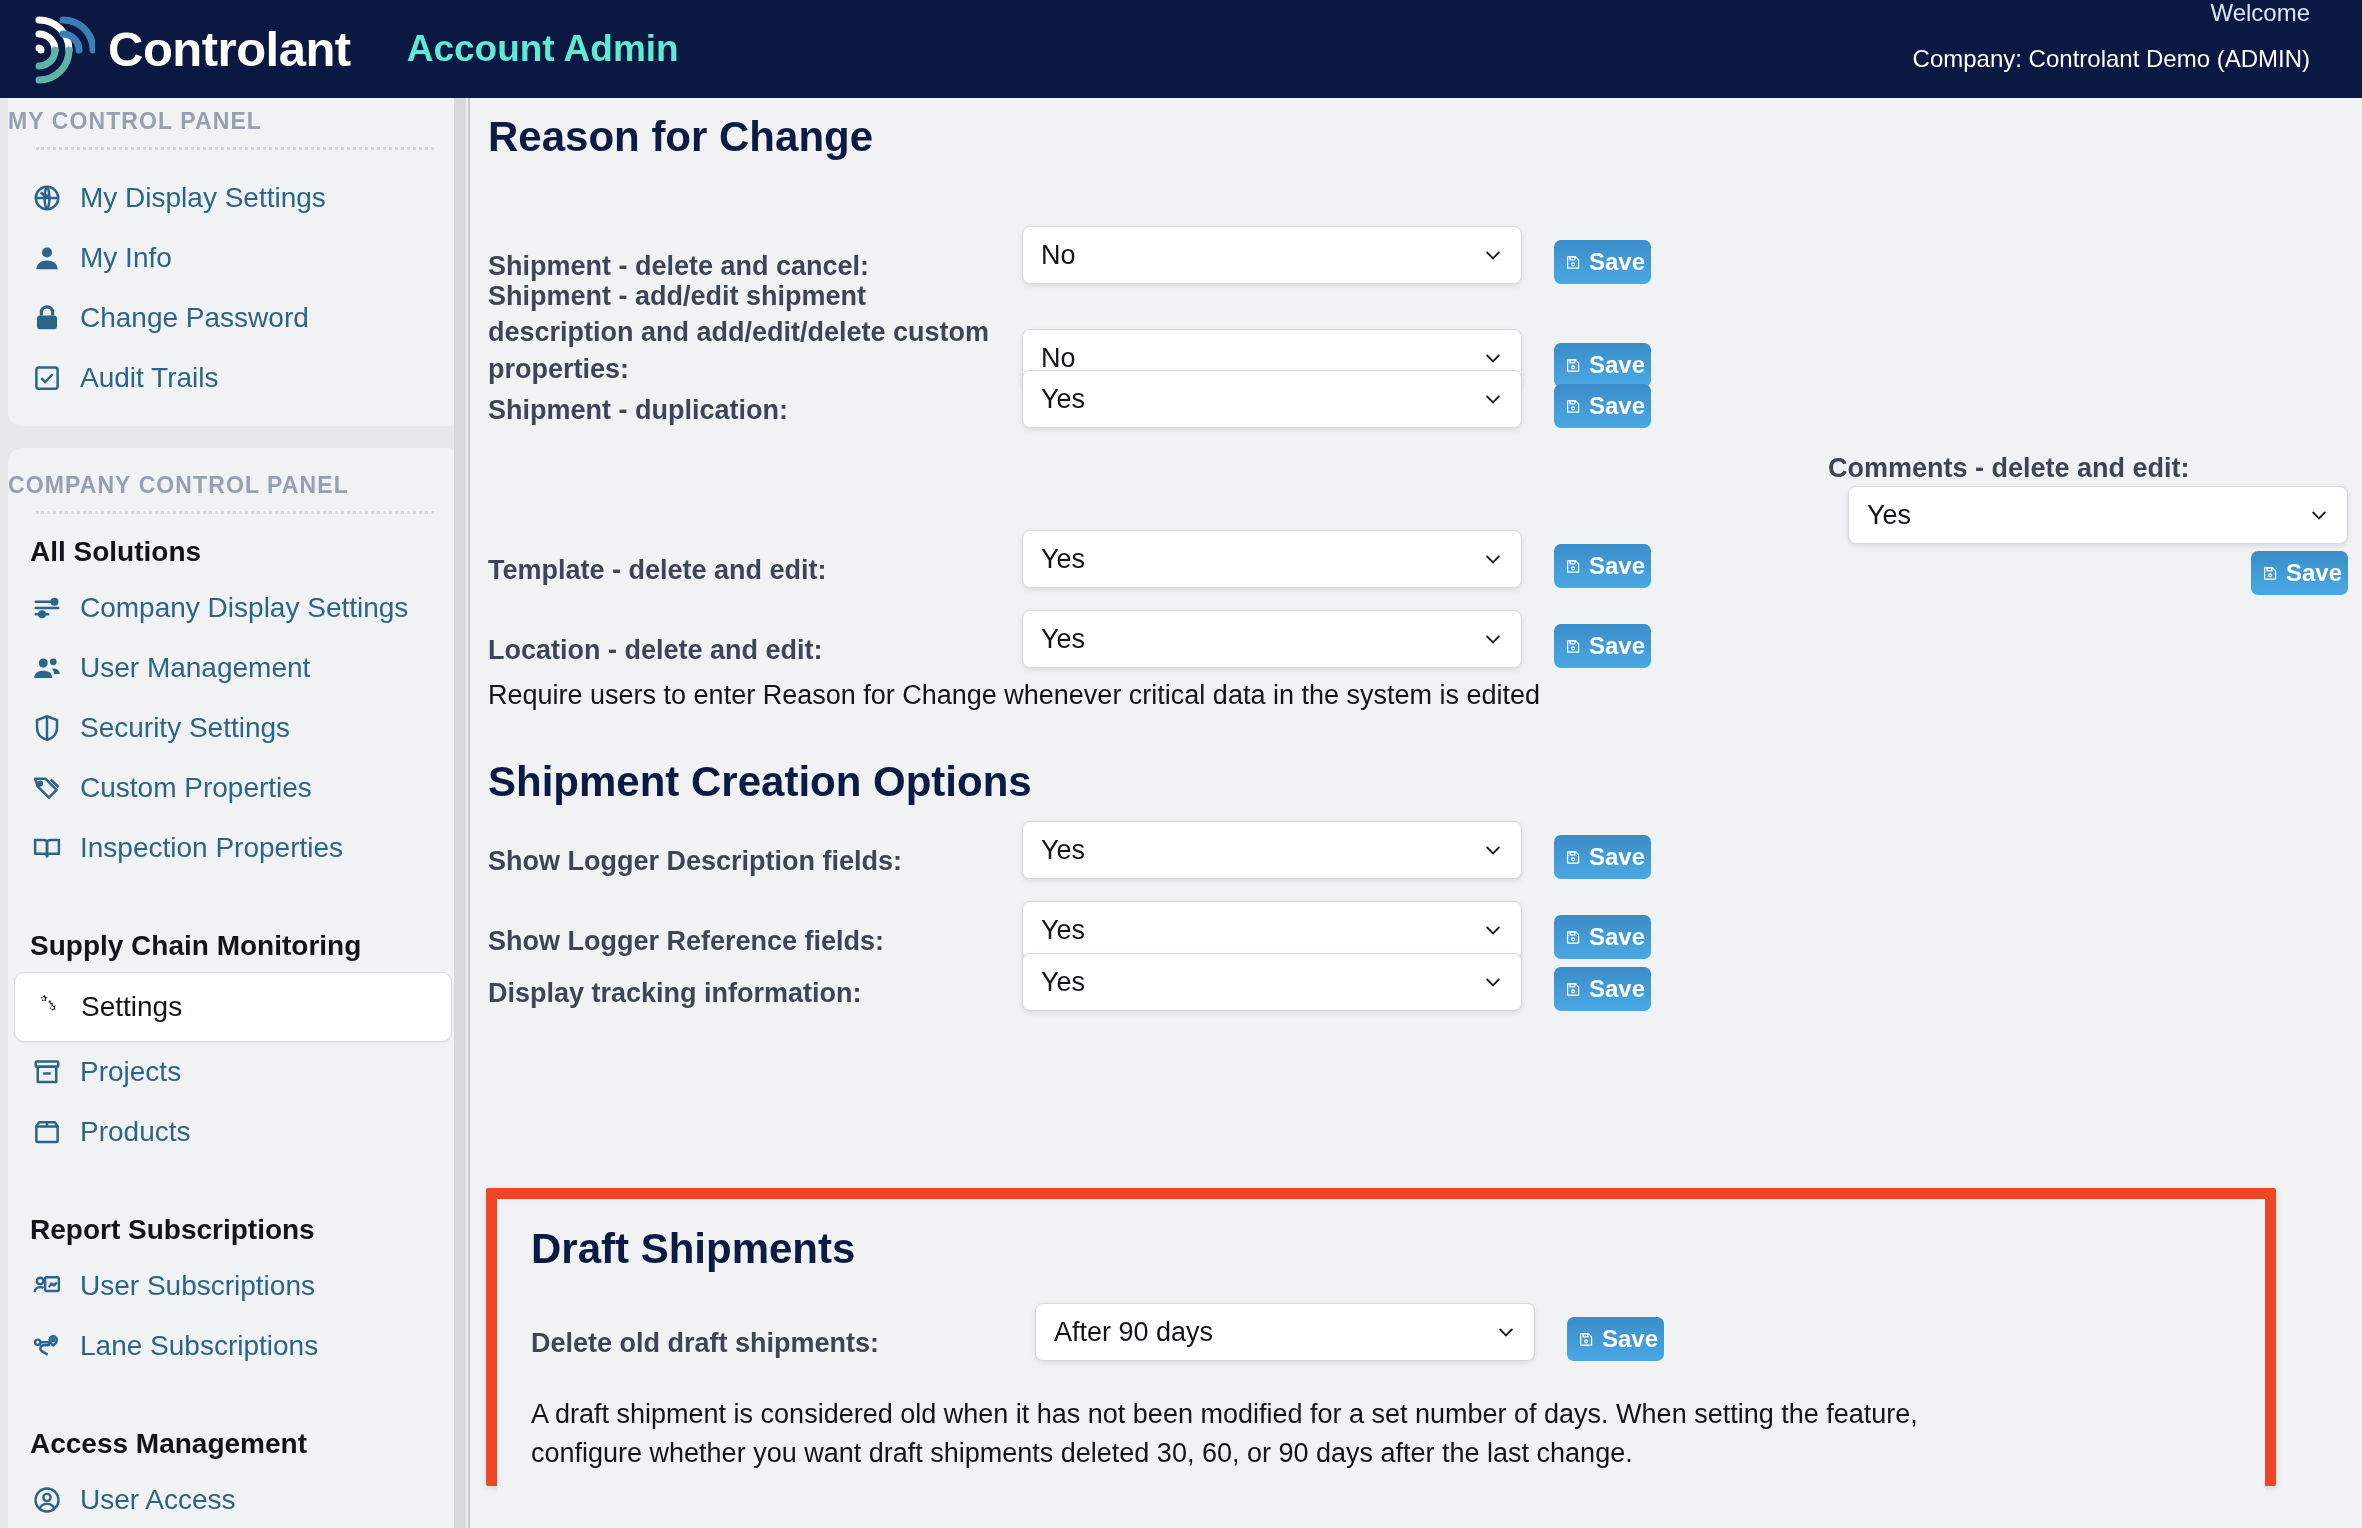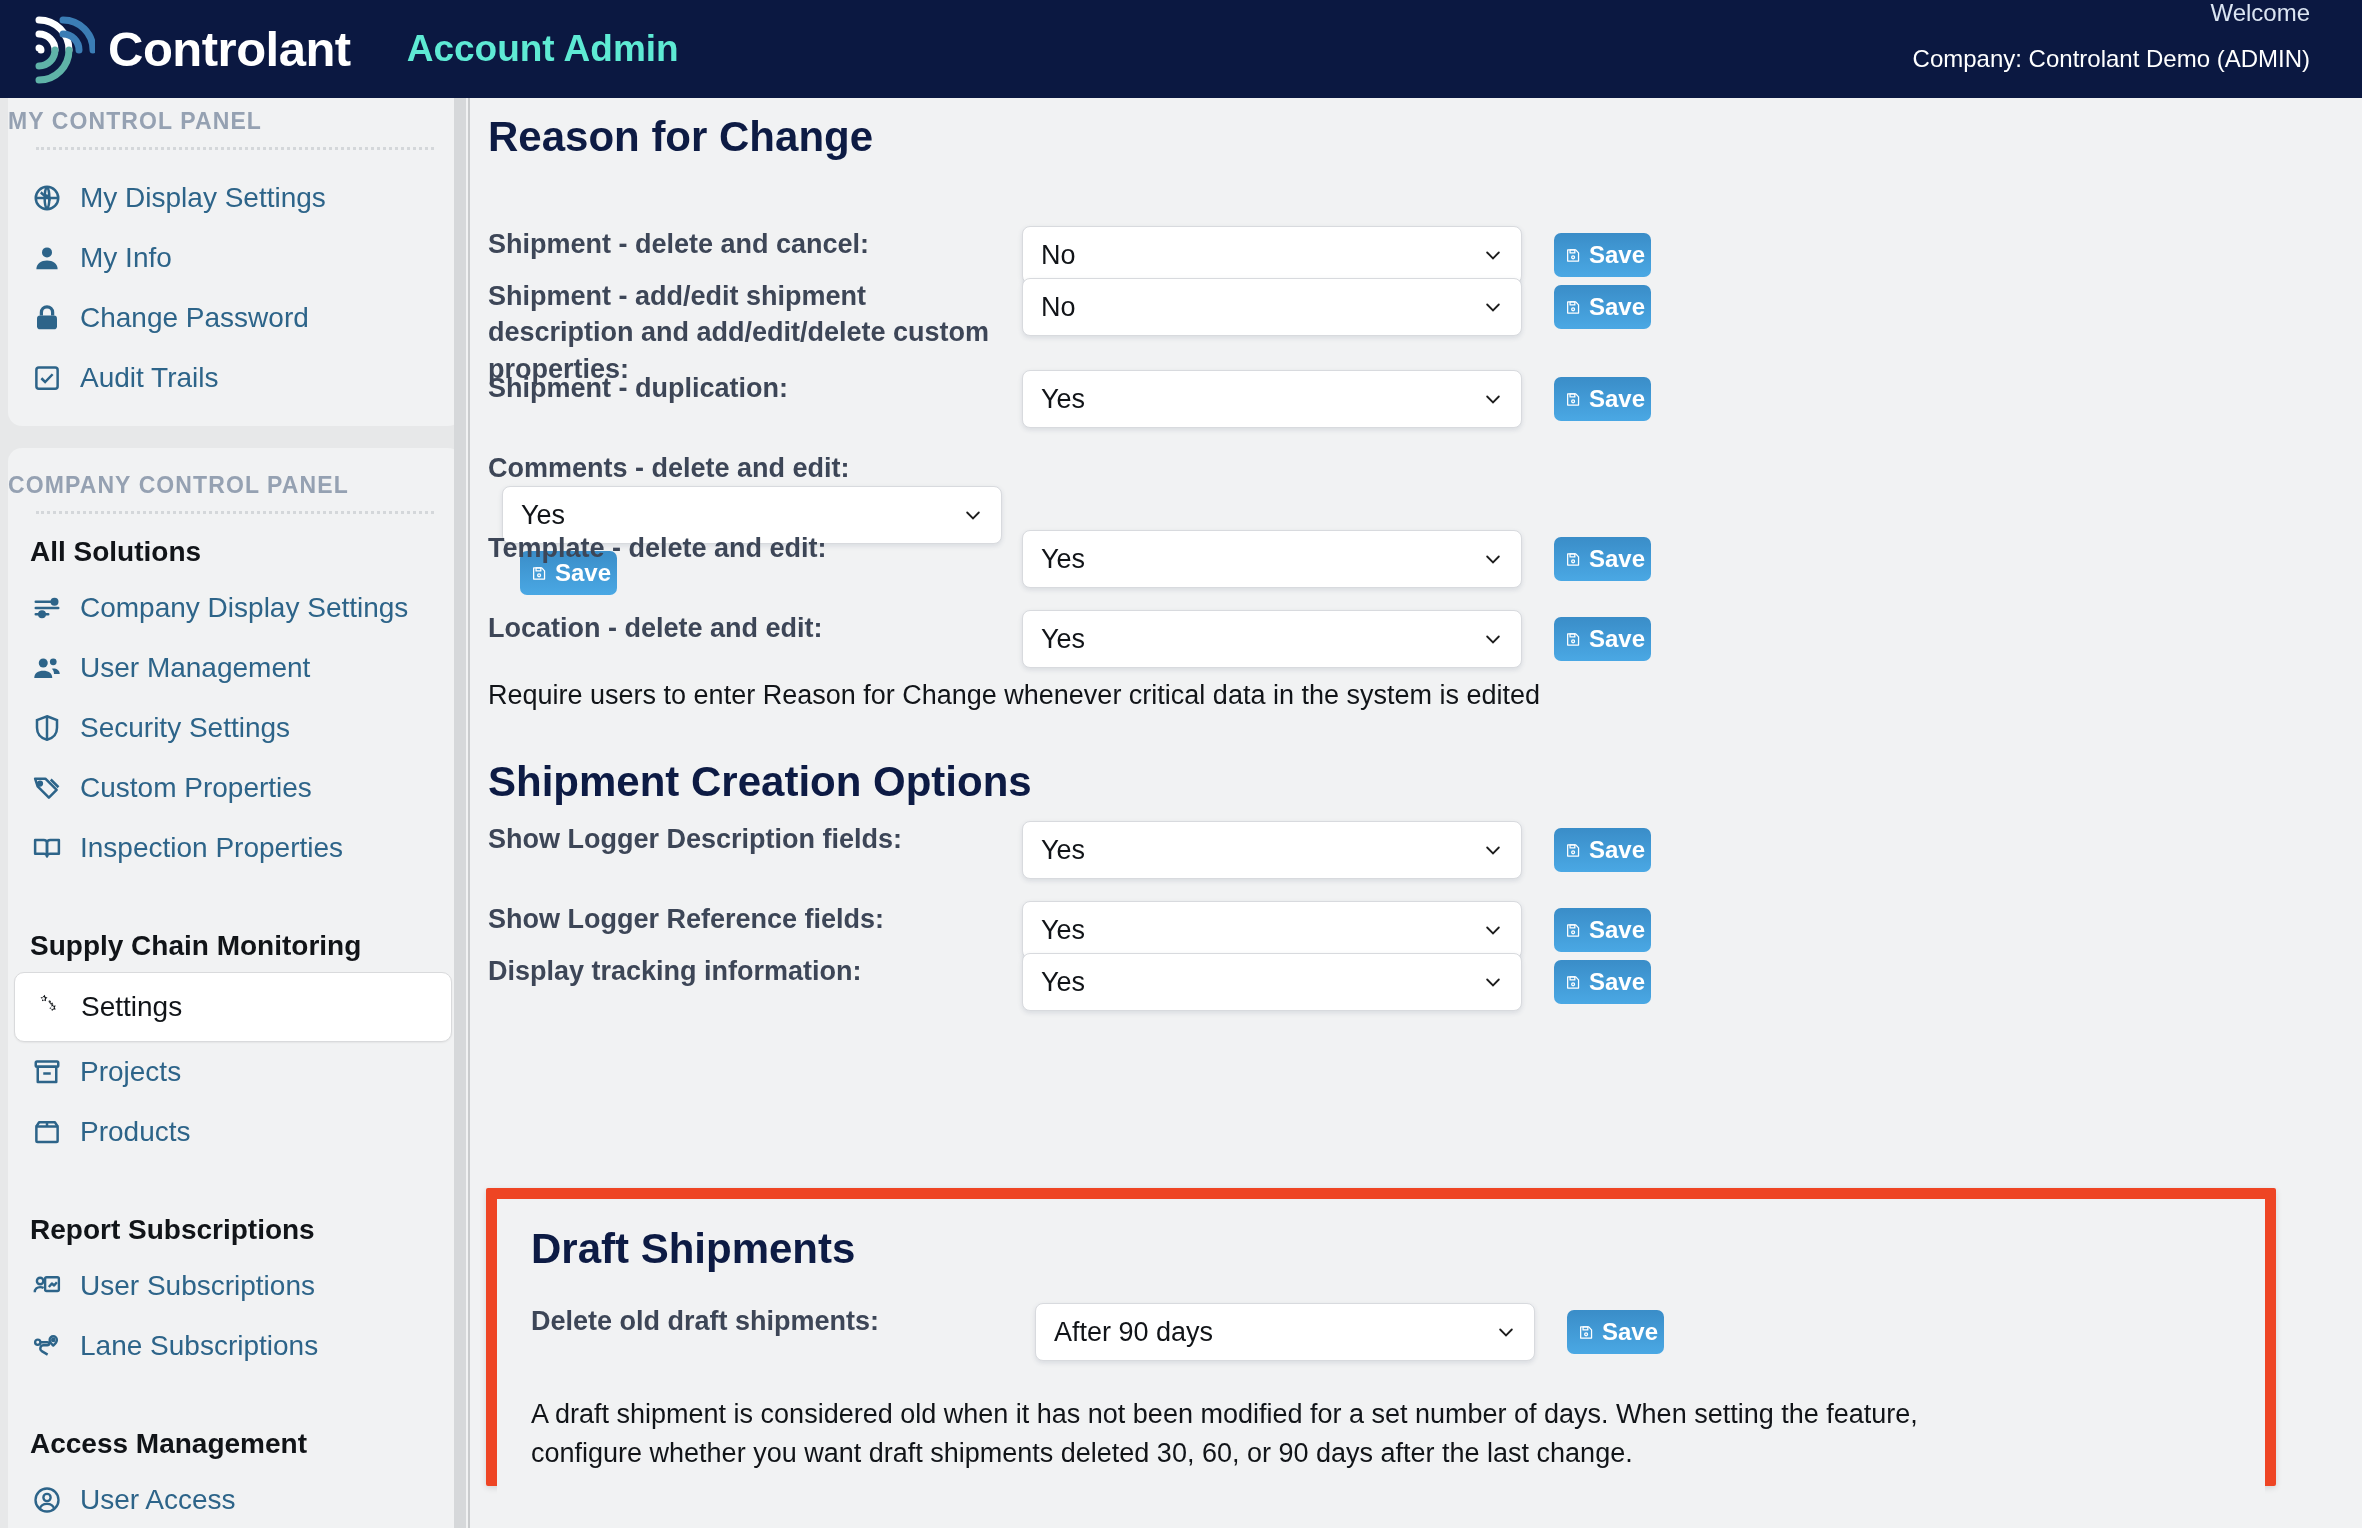--- a/index.html
+++ b/index.html
@@ -145,7 +145,7 @@
     margin: 0;
   }
   .row {
-    display: flex; align-items: flex-start;
+    display: flex; align-items: flex-end;
   }
   .row-label {
     color: #3d4657;

